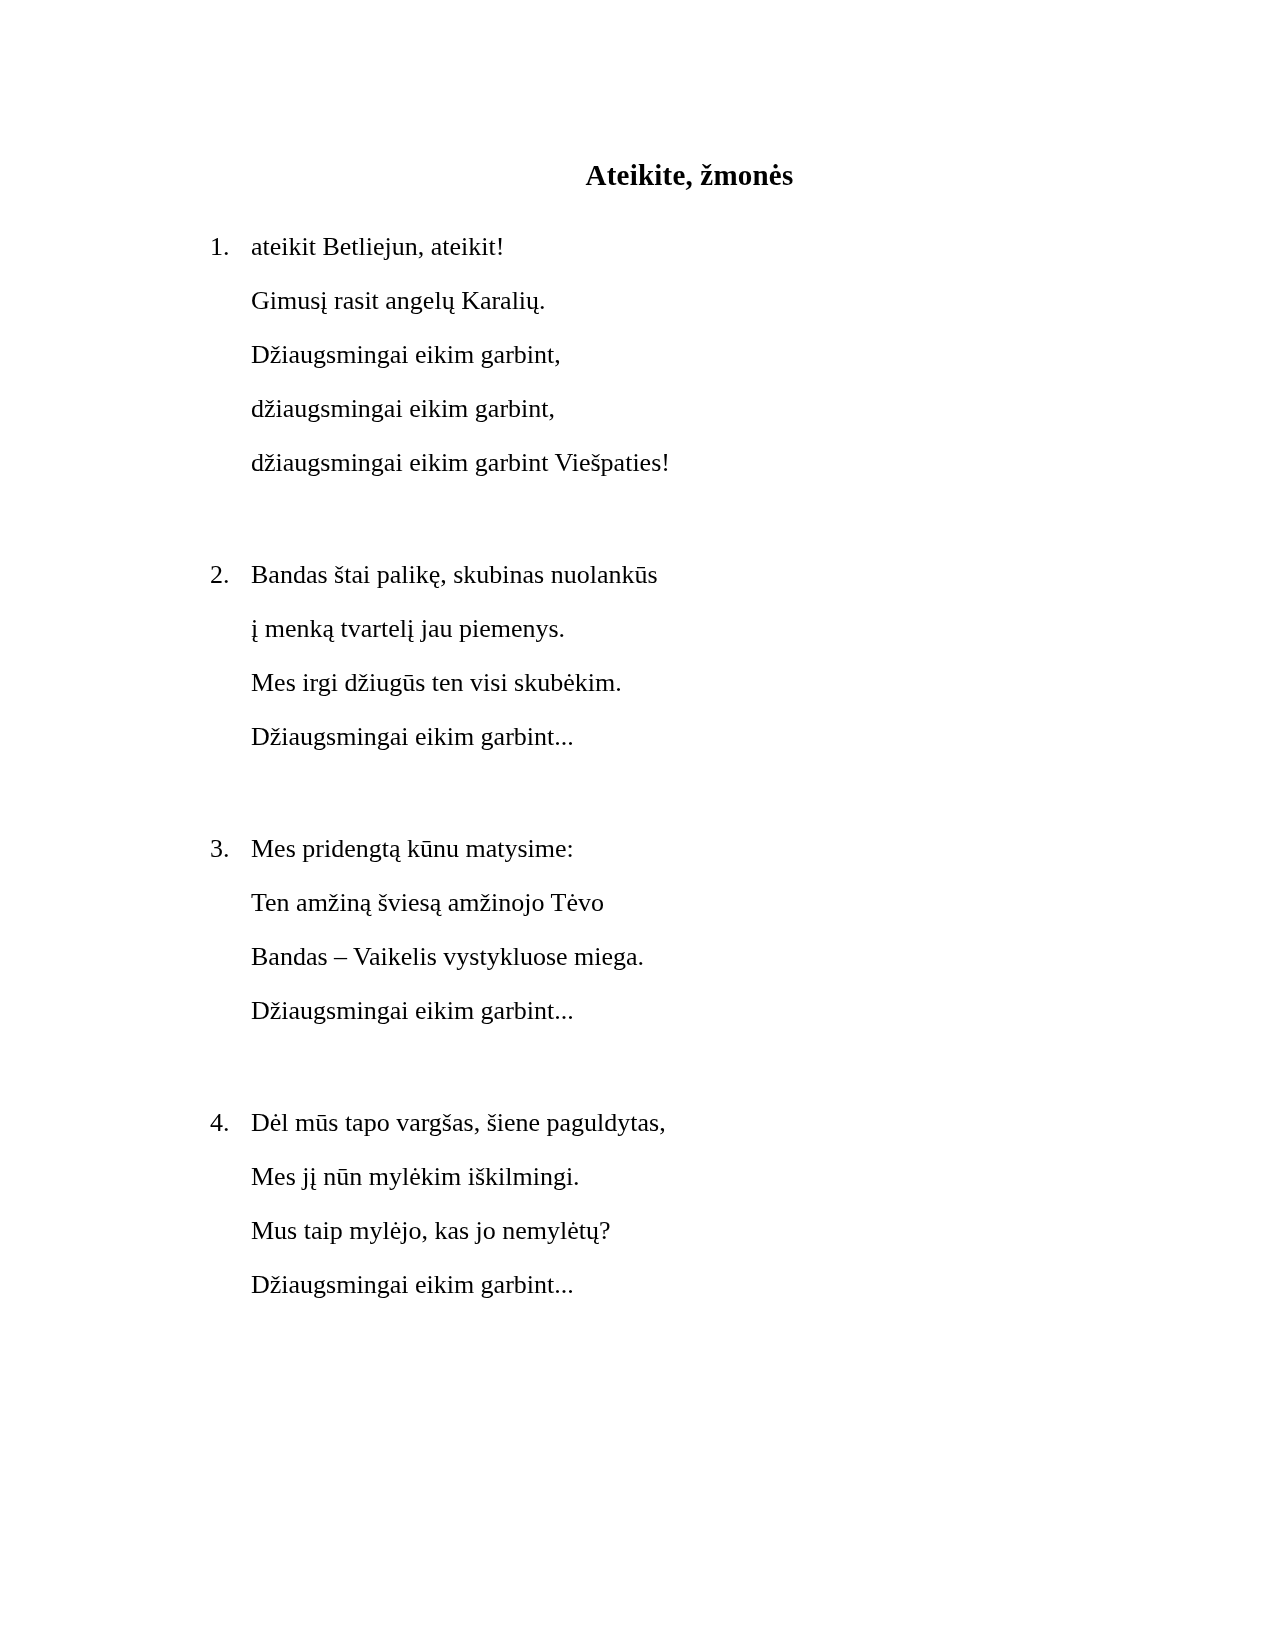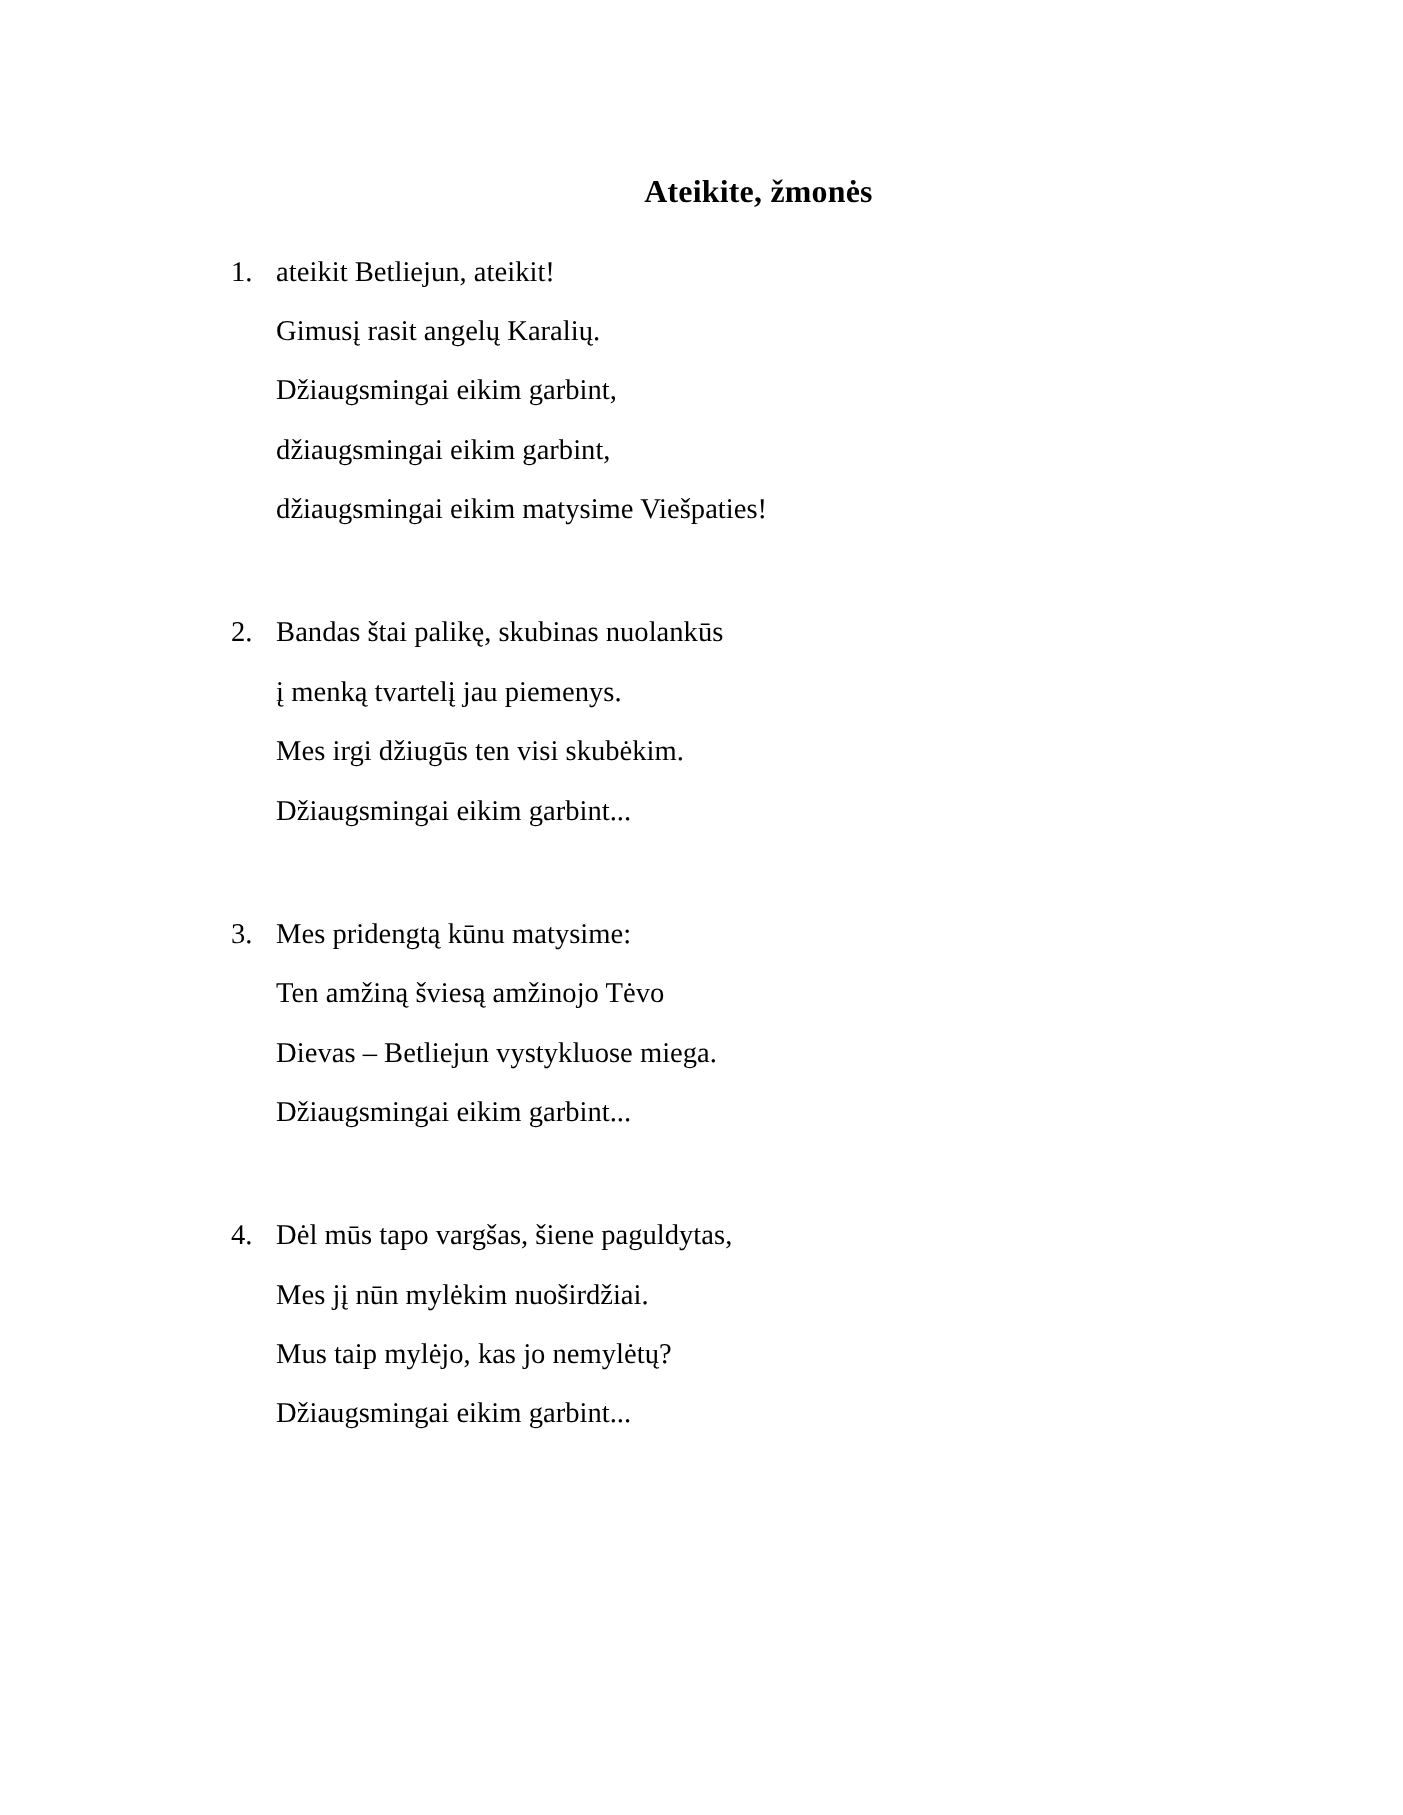--- a/index.html
+++ b/index.html
@@ -66,7 +66,7 @@
           <div class="verse-line">Gimusį rasit angelų Karalių.</div>
           <div class="verse-line">Džiaugsmingai eikim garbint,</div>
           <div class="verse-line">džiaugsmingai eikim garbint,</div>
-          <div class="verse-line">džiaugsmingai eikim matysime Viešpaties!</div>
+          <div class="verse-line">džiaugsmingai eikim garbint Viešpaties!</div>
         </div>
       </div>
       <div class="verse">

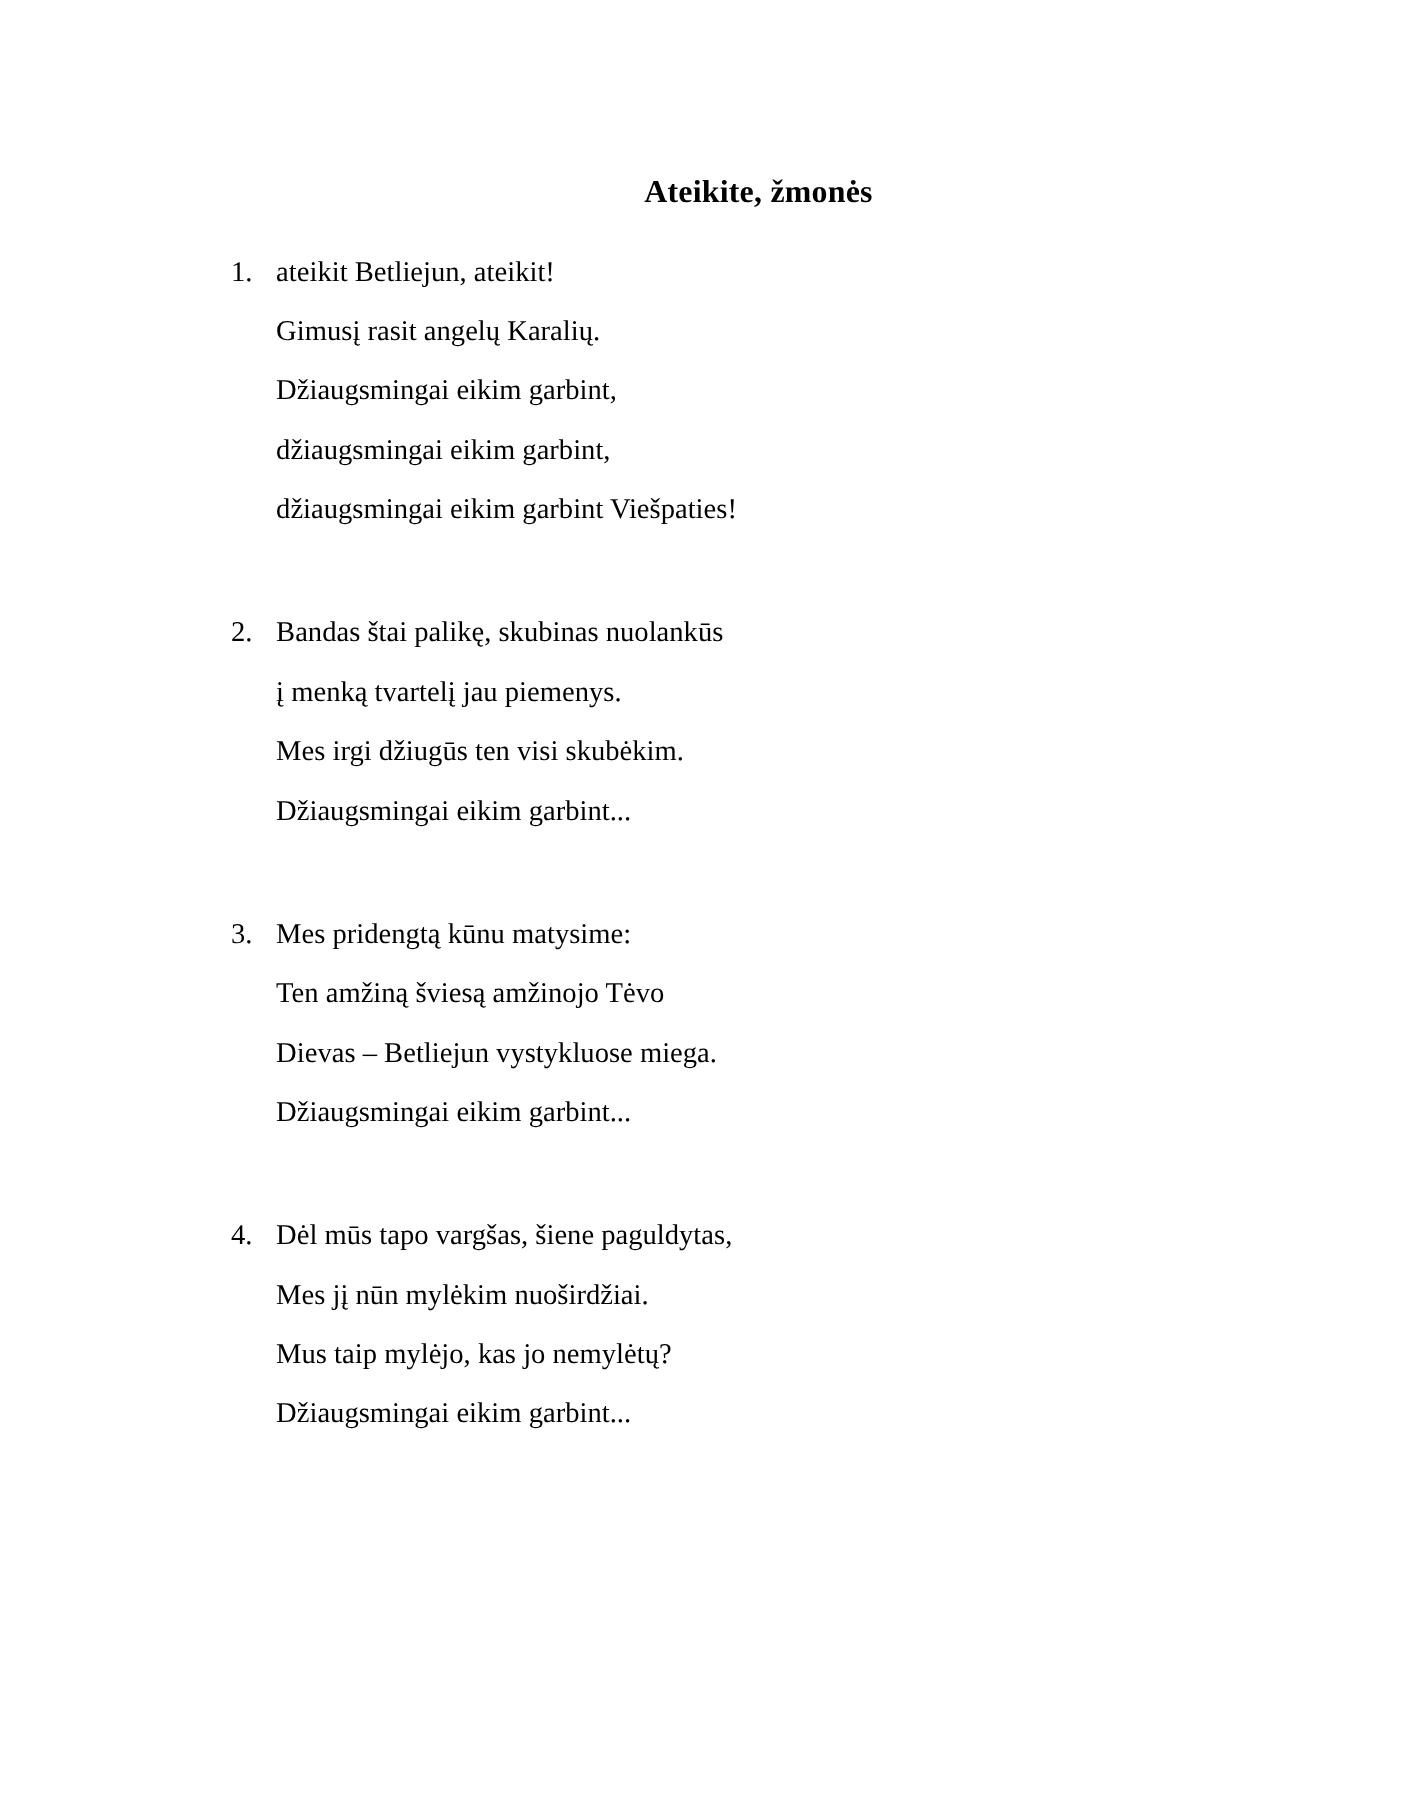--- a/index.html
+++ b/index.html
@@ -83,7 +83,7 @@
         <div class="verse-lines">
           <div class="verse-line">Mes pridengtą kūnu matysime:</div>
           <div class="verse-line">Ten amžiną šviesą amžinojo Tėvo</div>
-          <div class="verse-line">Dievas – Betliejun vystykluose miega.</div>
+          <div class="verse-line">Bandas – Vaikelis vystykluose miega.</div>
           <div class="verse-line">Džiaugsmingai eikim garbint...</div>
         </div>
       </div>

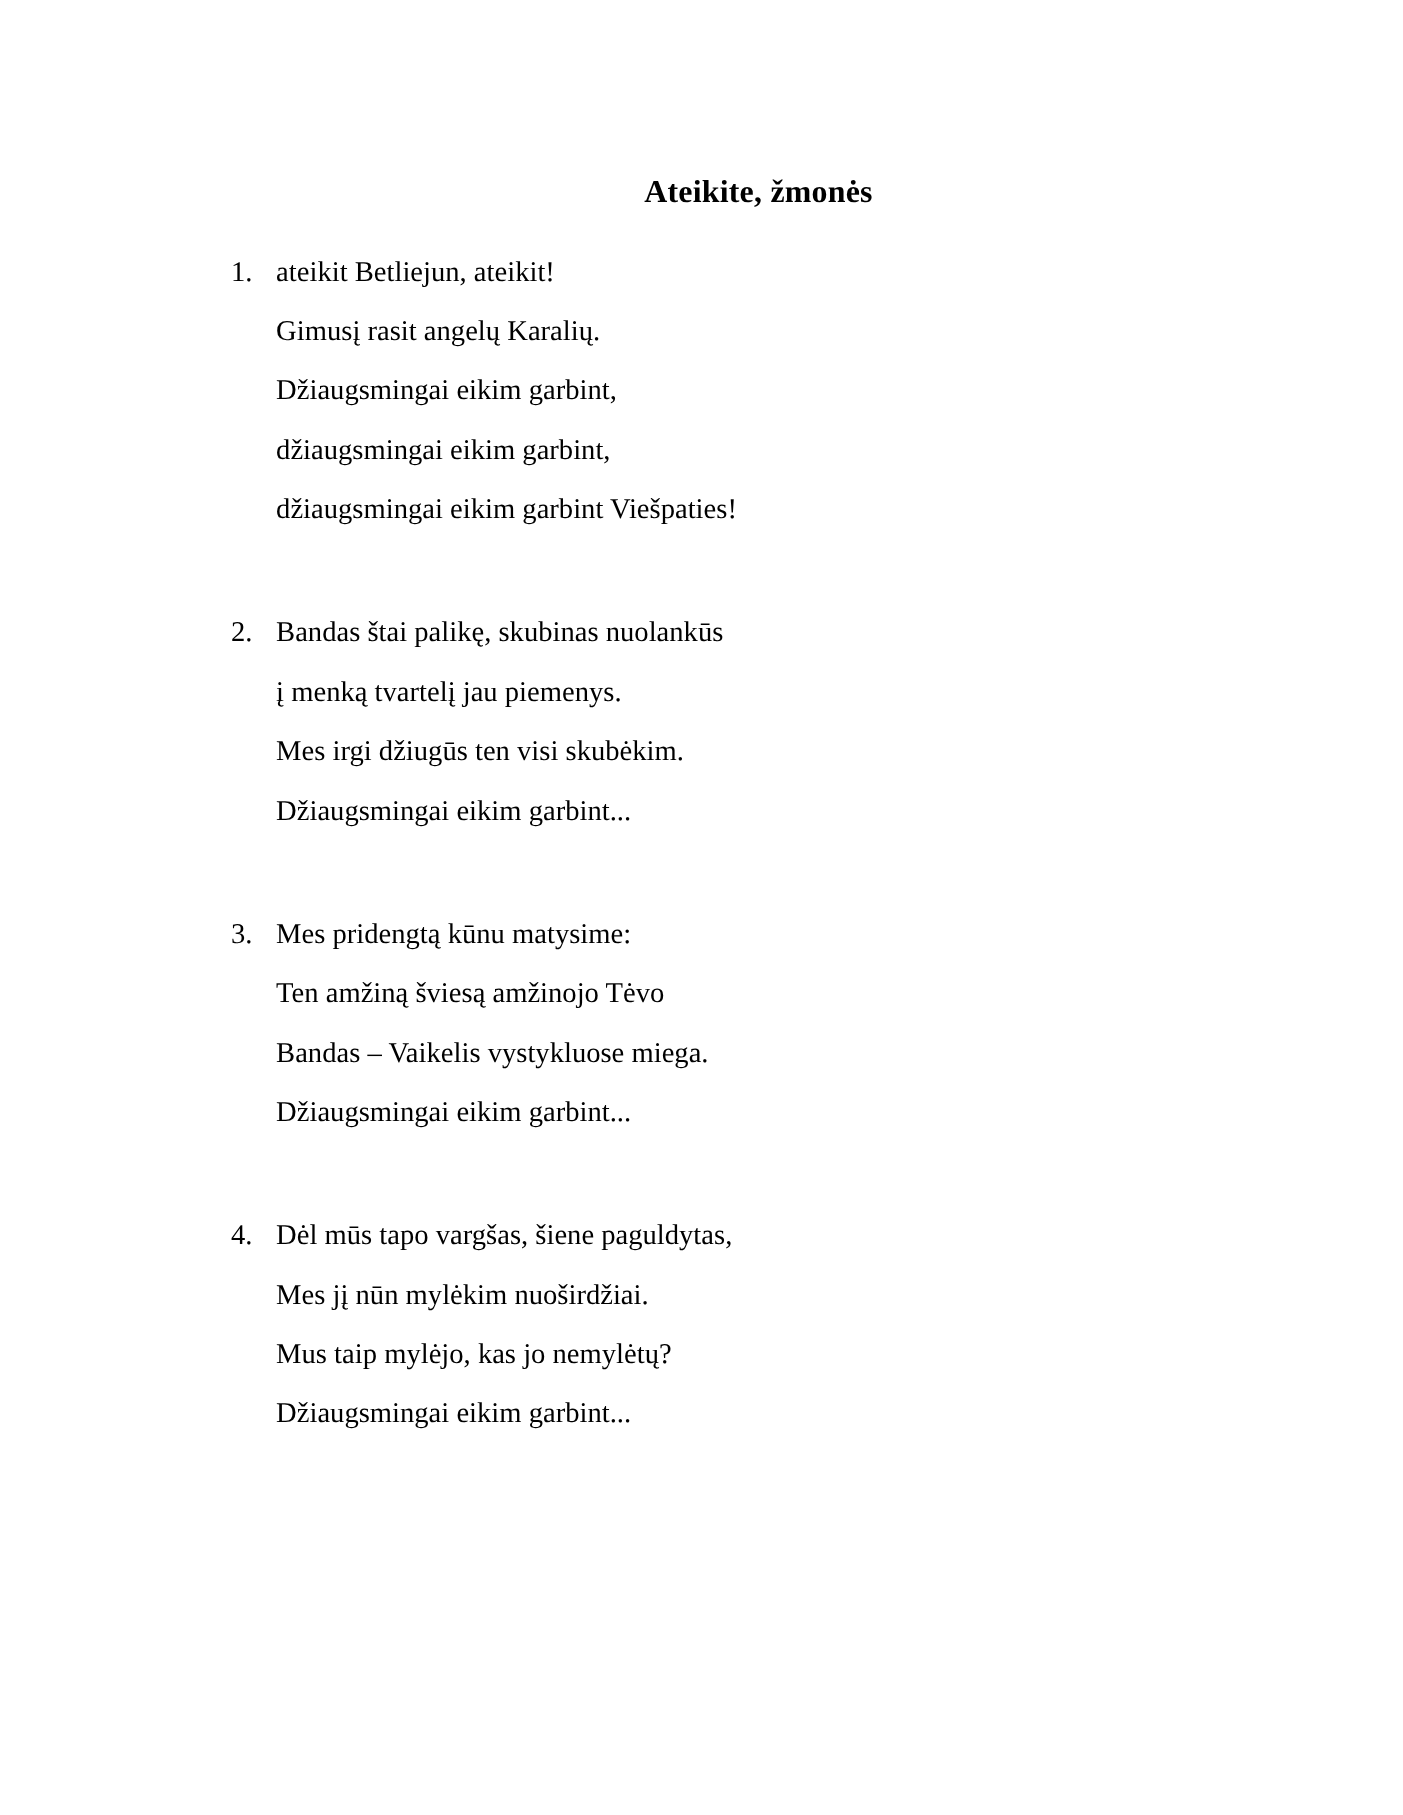--- a/index.html
+++ b/index.html
@@ -91,7 +91,7 @@
         <div class="verse-number">4.</div>
         <div class="verse-lines">
           <div class="verse-line">Dėl mūs tapo vargšas, šiene paguldytas,</div>
-          <div class="verse-line">Mes jį nūn mylėkim nuoširdžiai.</div>
+          <div class="verse-line">Mes jį nūn mylėkim iškilmingi.</div>
           <div class="verse-line">Mus taip mylėjo, kas jo nemylėtų?</div>
           <div class="verse-line">Džiaugsmingai eikim garbint...</div>
         </div>

